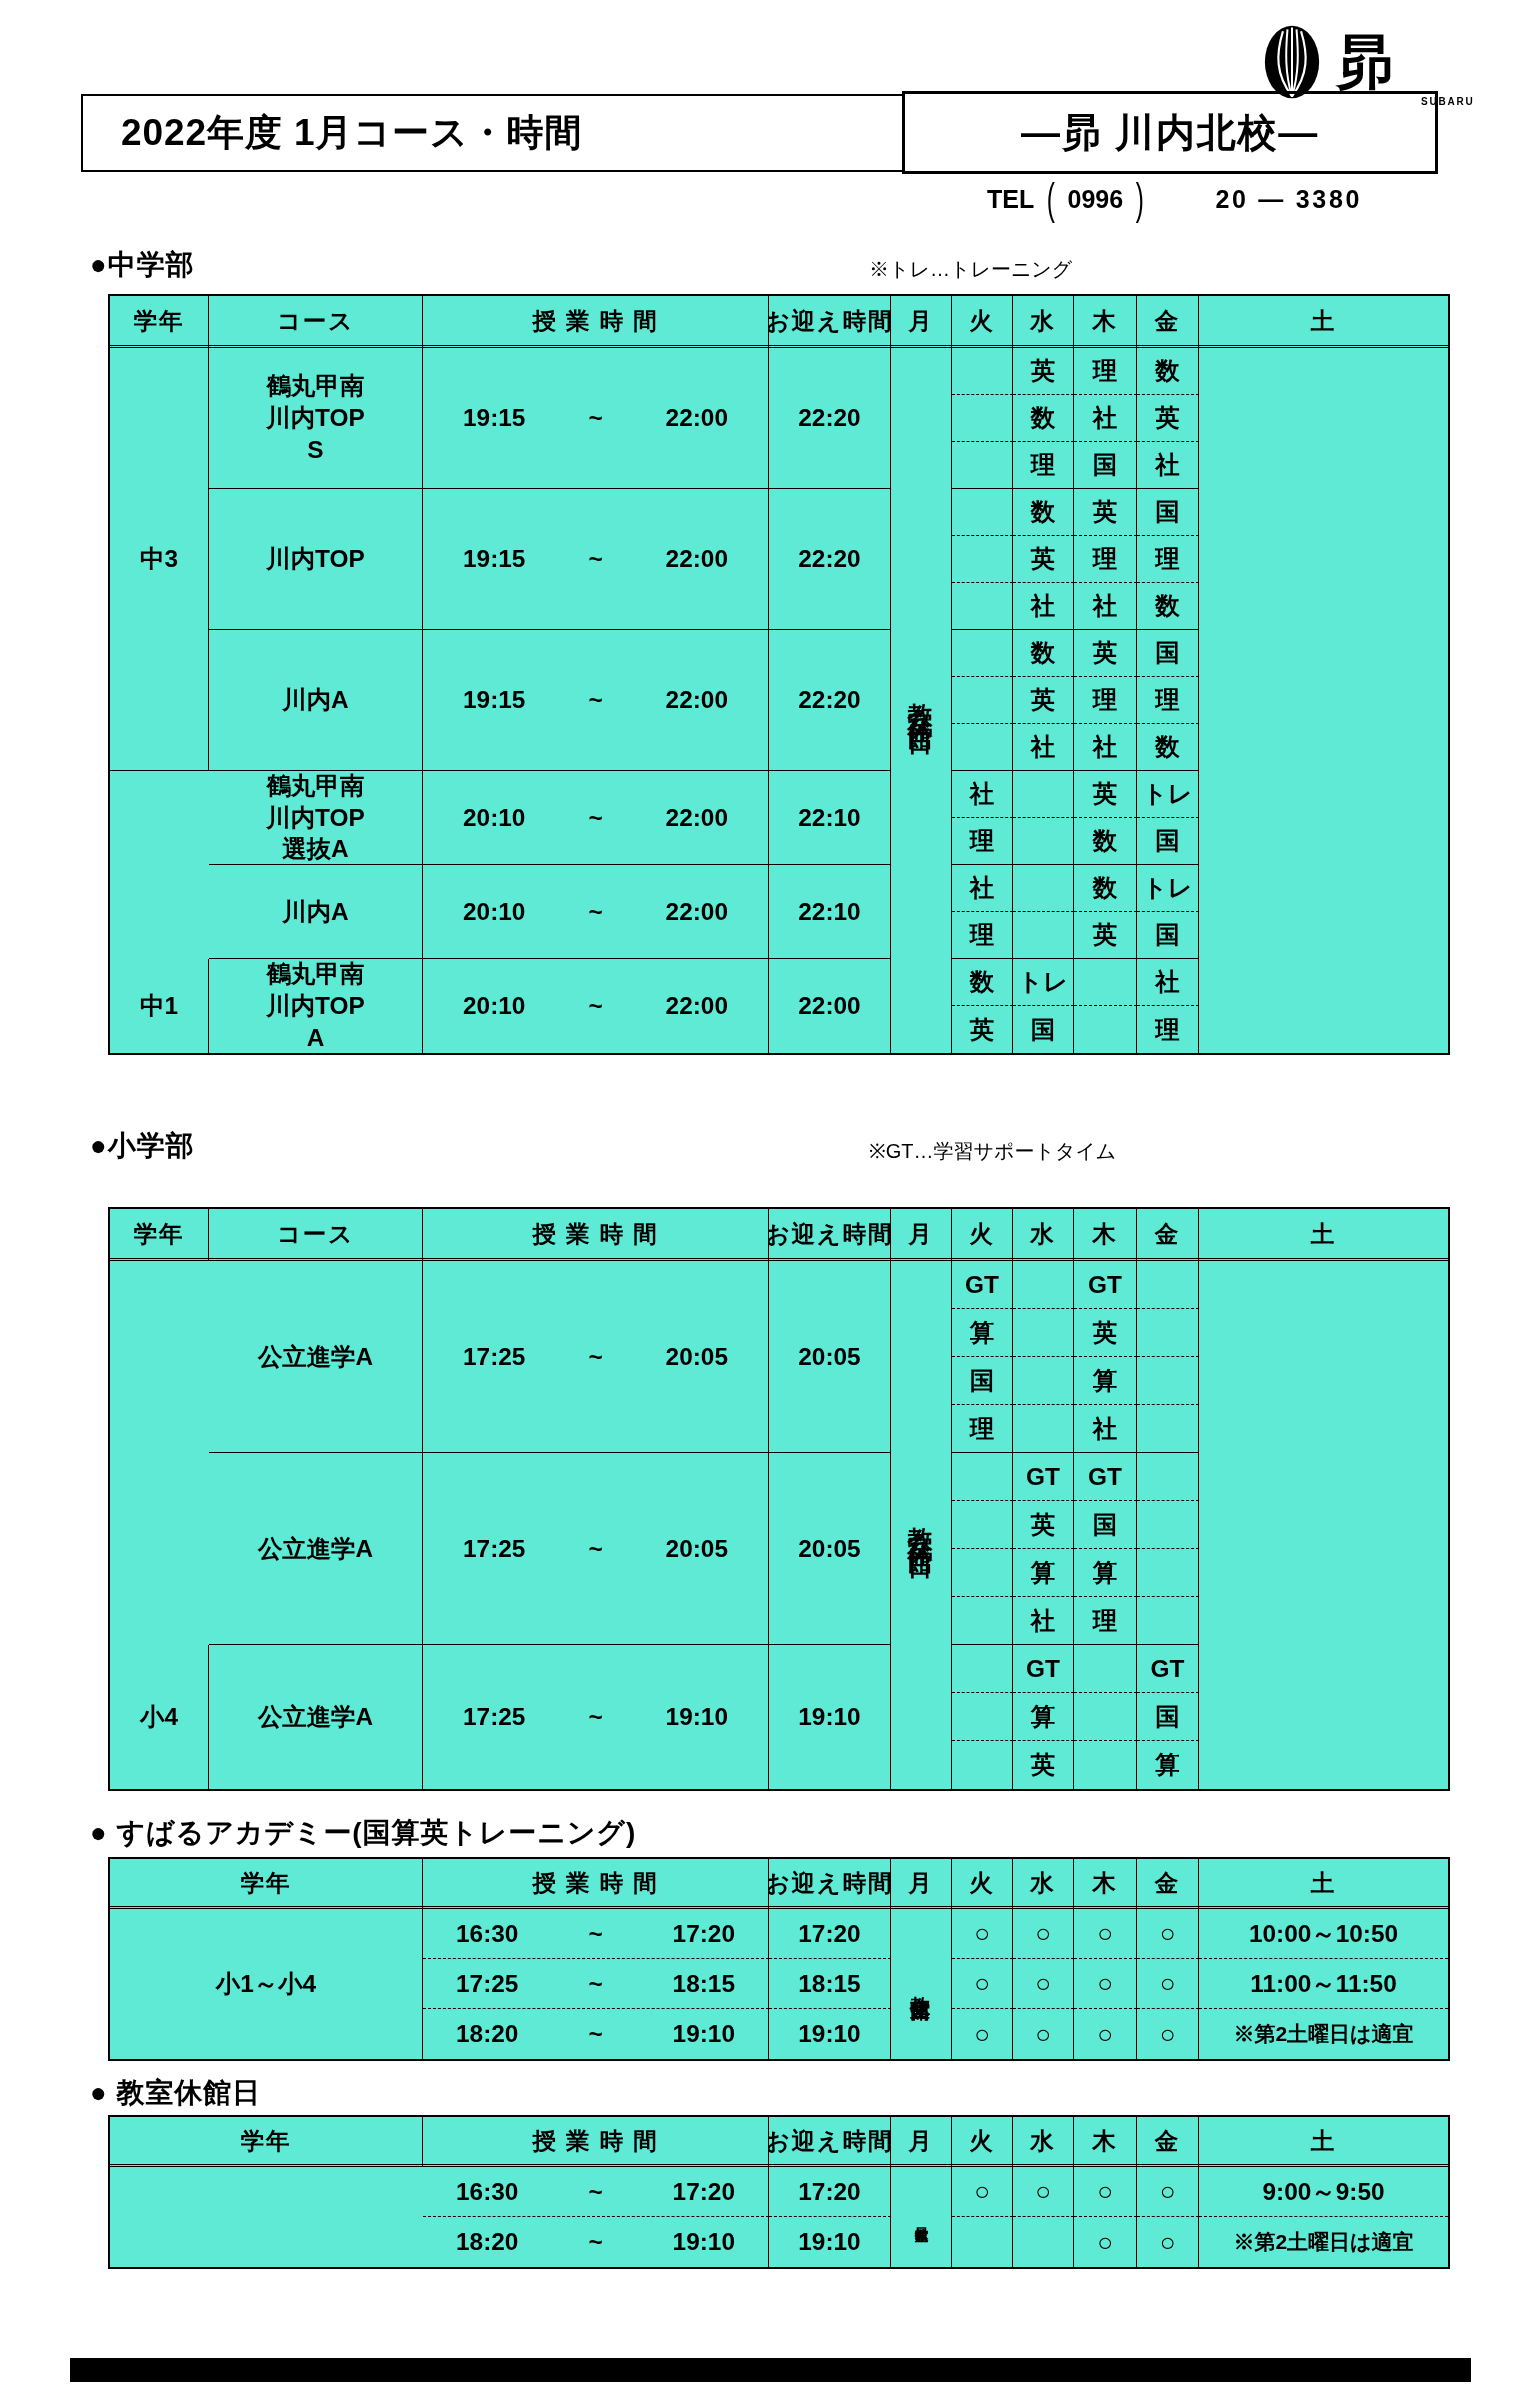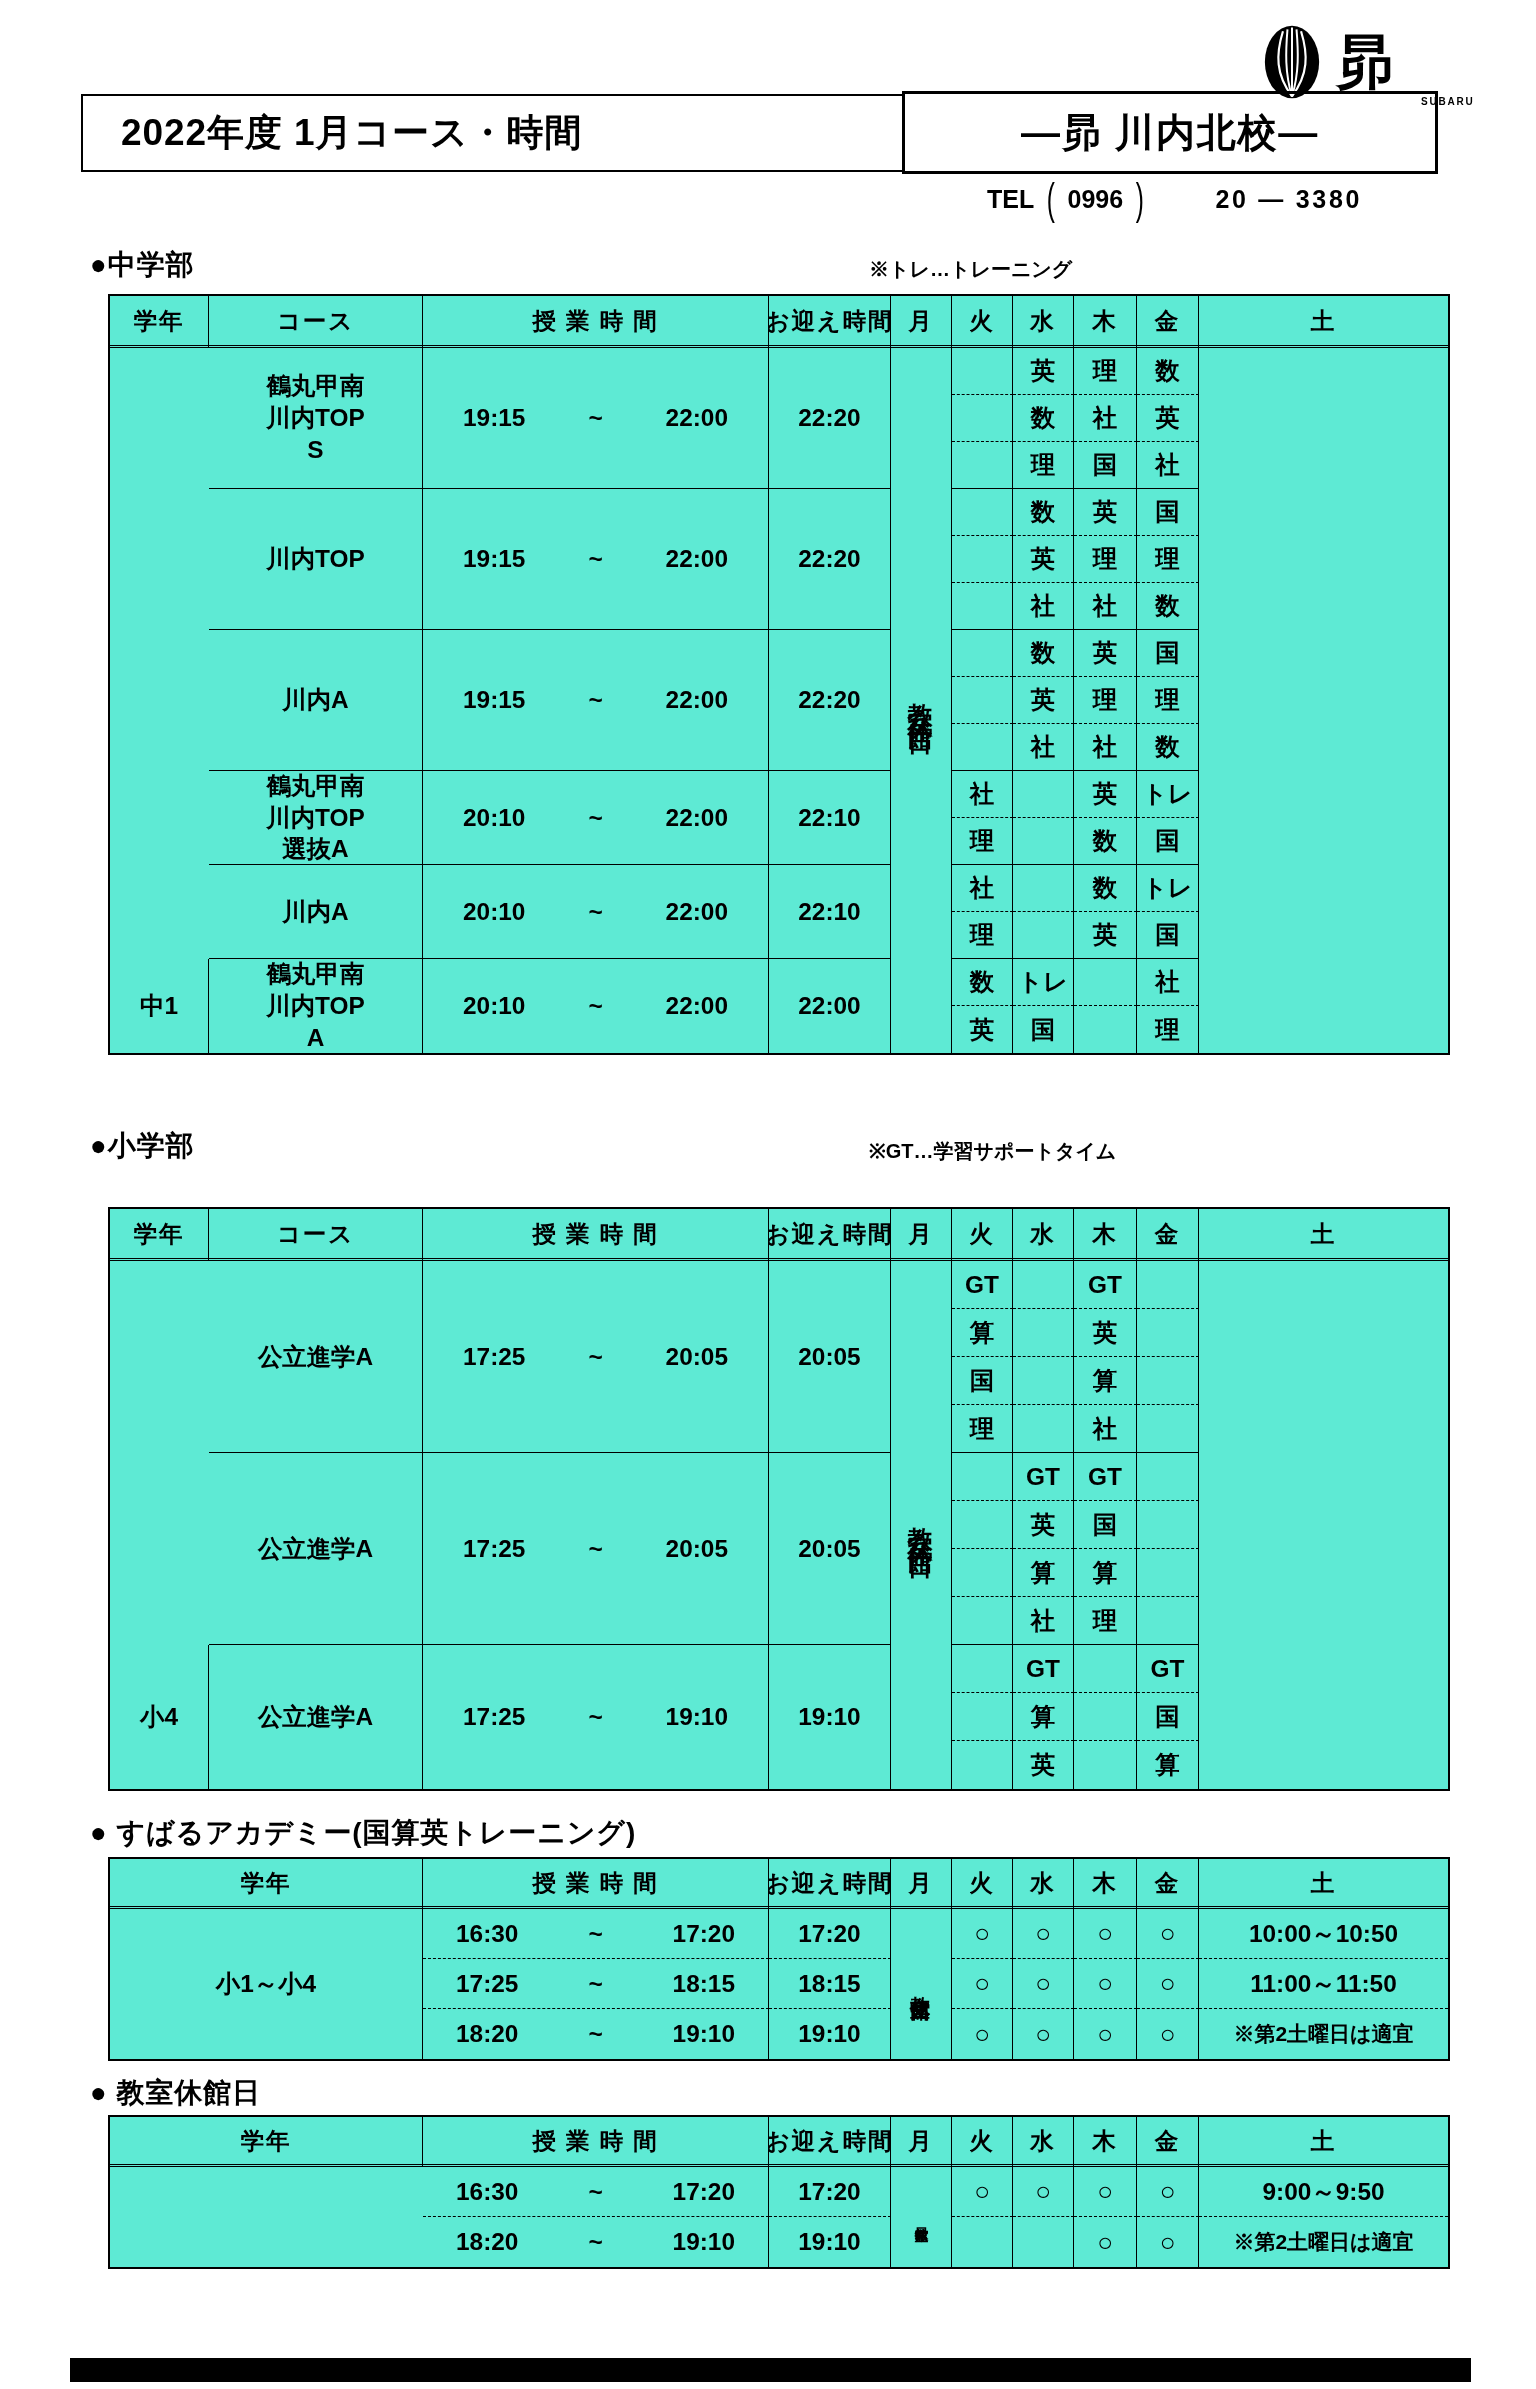--- a/index.html
+++ b/index.html
@@ -32,7 +32,7 @@
 
   
   .seclabel { font-size: 28px; font-weight: 700; letter-spacing: 0.9px; }
-  .secnote  { font-size: 20px; font-weight: 700; }
+  .secnote  { font-size: 20px; font-weight: 400; }
 
   
   .grid { display: grid; border: 2.7px solid #000; background: #5eead4; margin-left: 18px; }

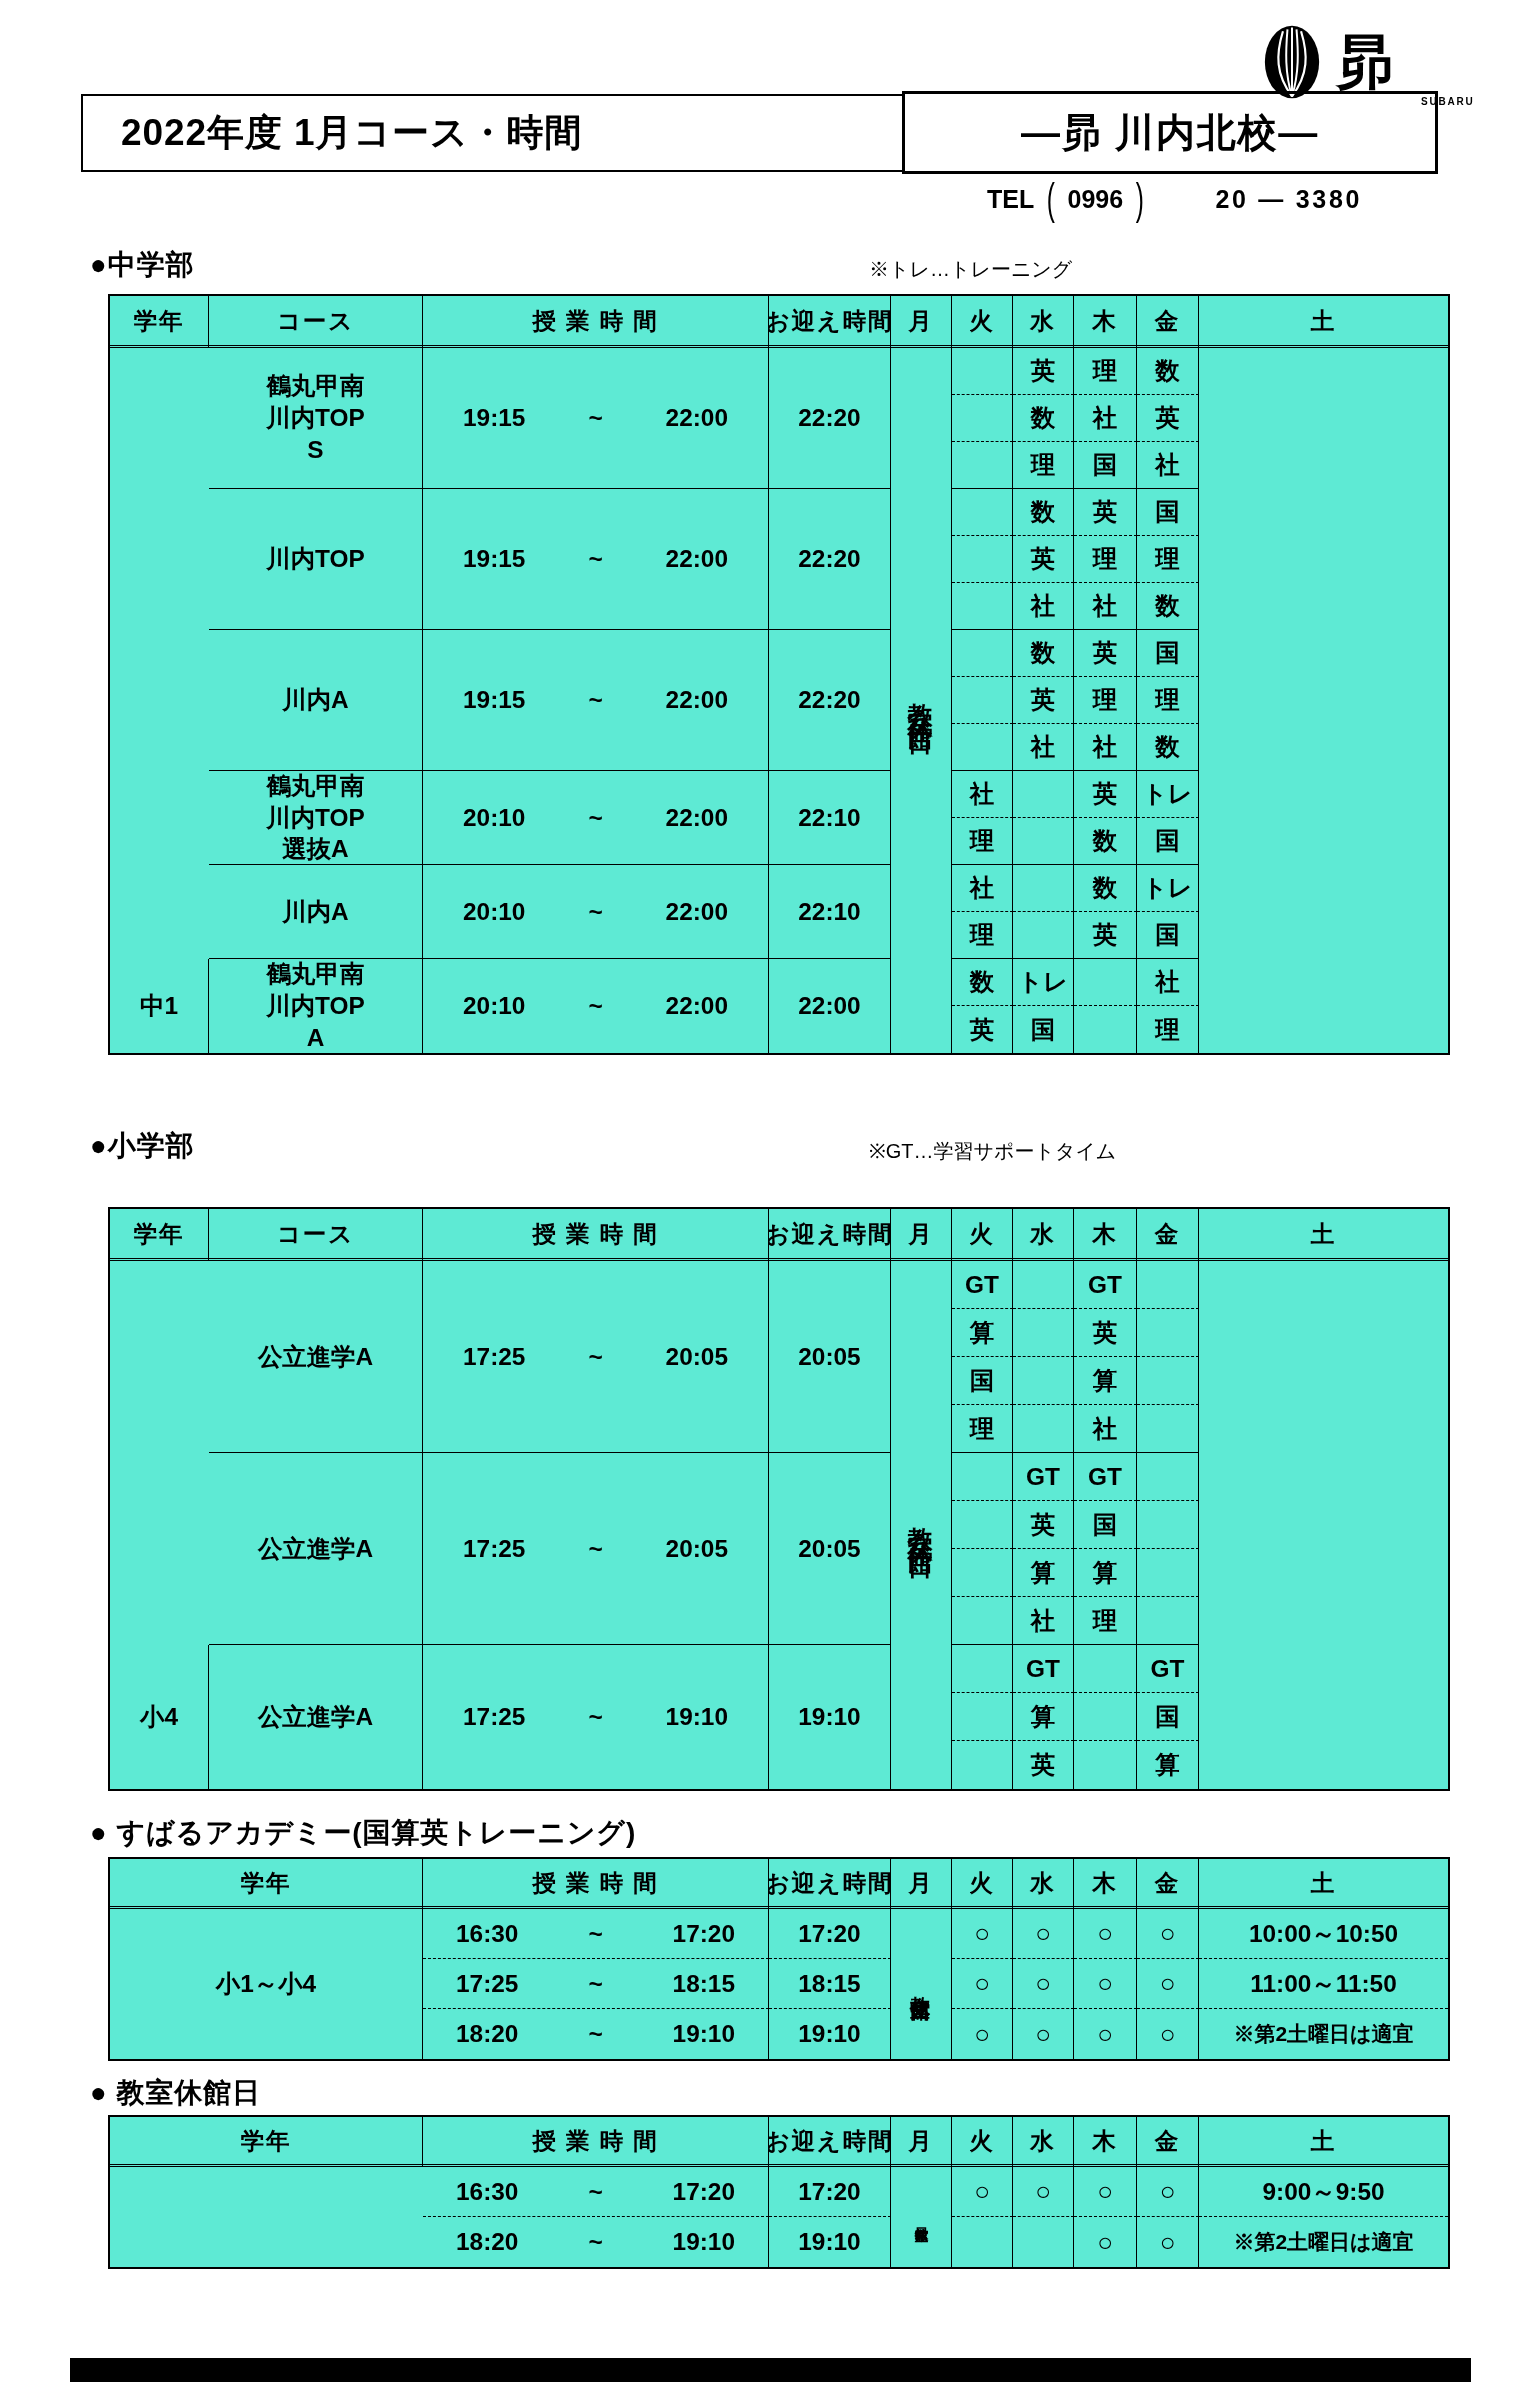--- a/index.html
+++ b/index.html
@@ -98,6 +98,7 @@
     <div class="c hdr nor" style="grid-area: 1 / 10 / span 1 / span 1;">土</div>
     <div class="c vert nob" style="grid-area: 2 / 5 / span 15 / span 1;">教室休館日</div>
     <div class="c nor nob" style="grid-area: 2 / 10 / span 15 / span 1;"></div>
+    <div class="c" style="grid-area: 2 / 1 / span 9 / span 1;">中3</div>
     <div class="c stack" style="grid-area: 2 / 2 / span 3 / span 1;">
       <div>鶴丸甲南</div>
       <div>川内TOP</div>

